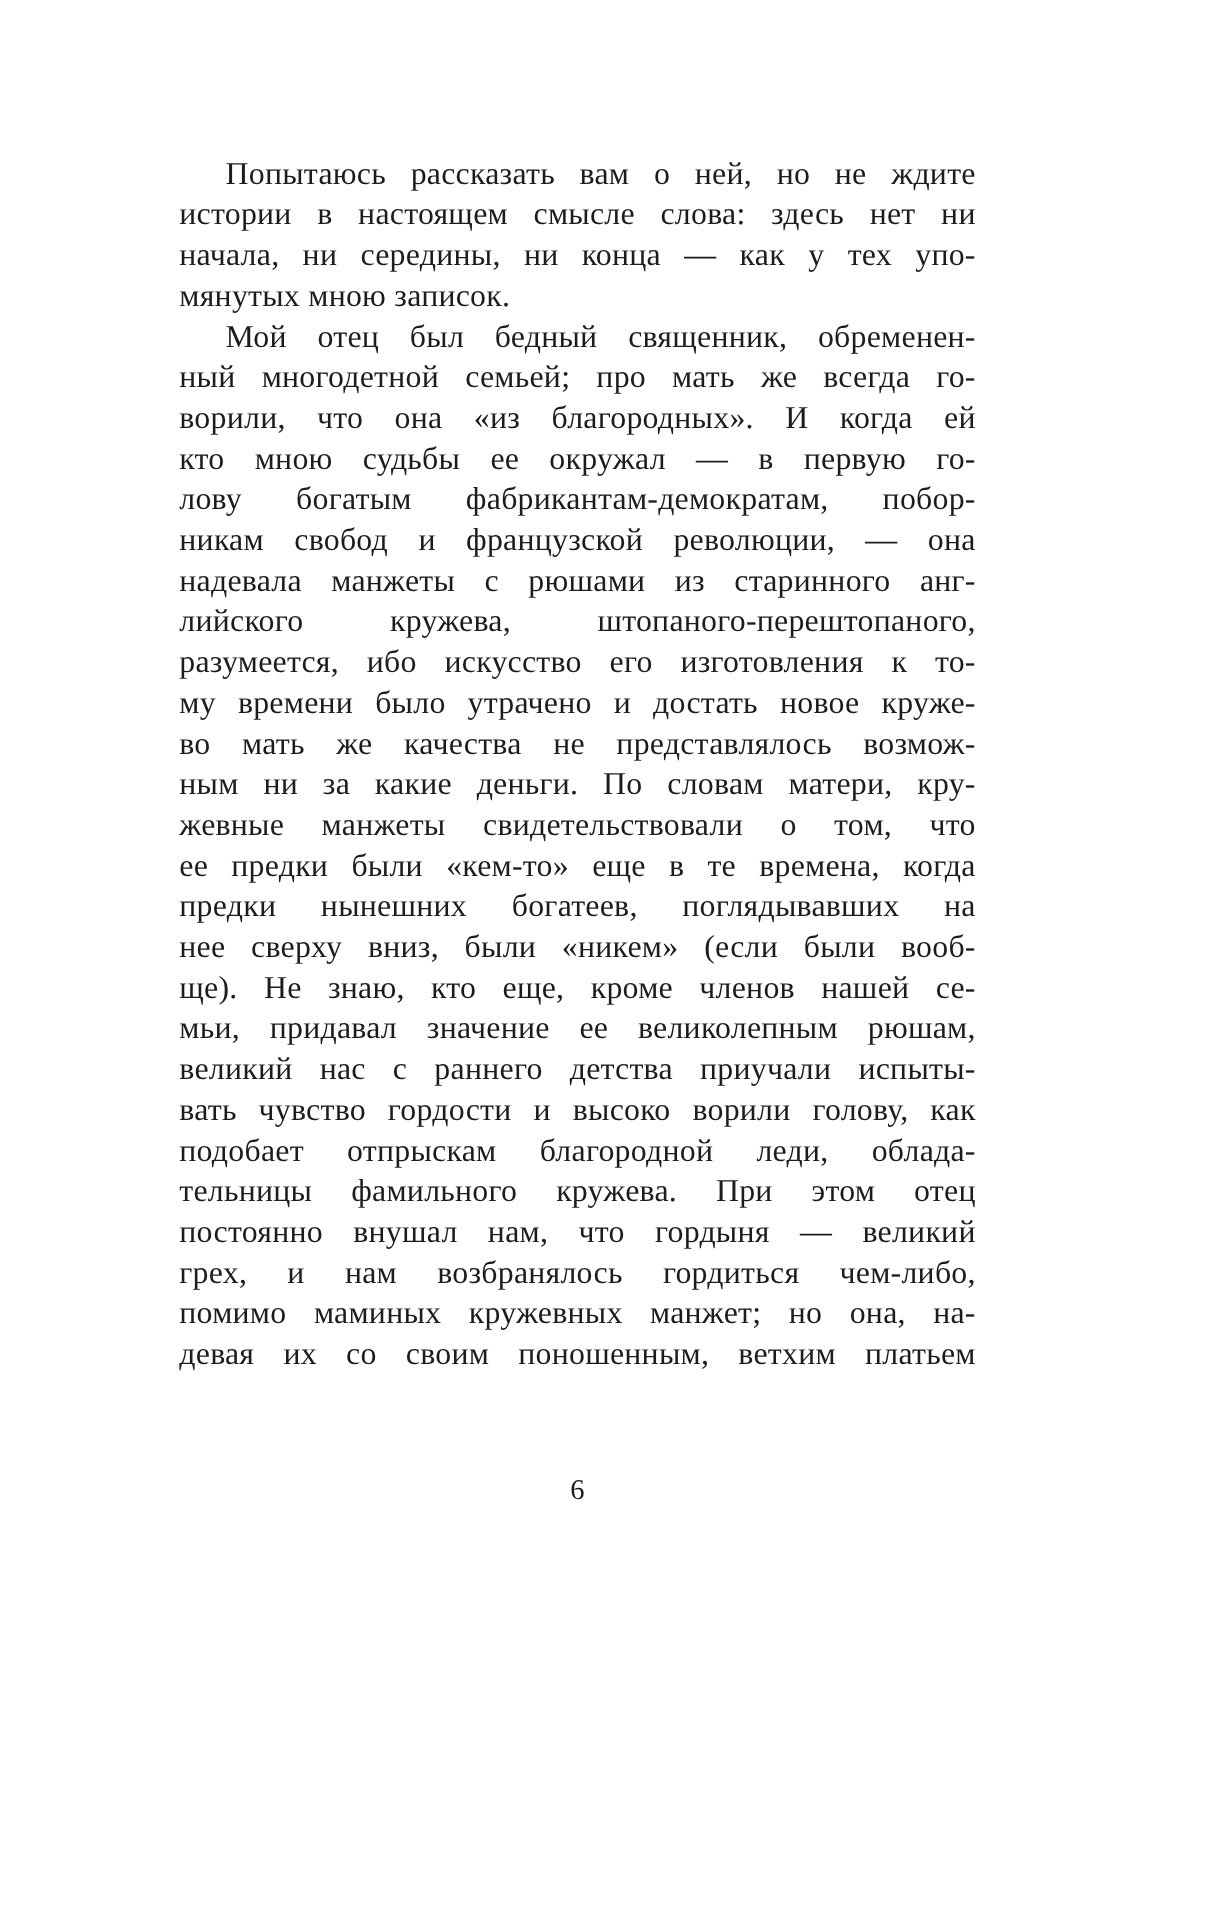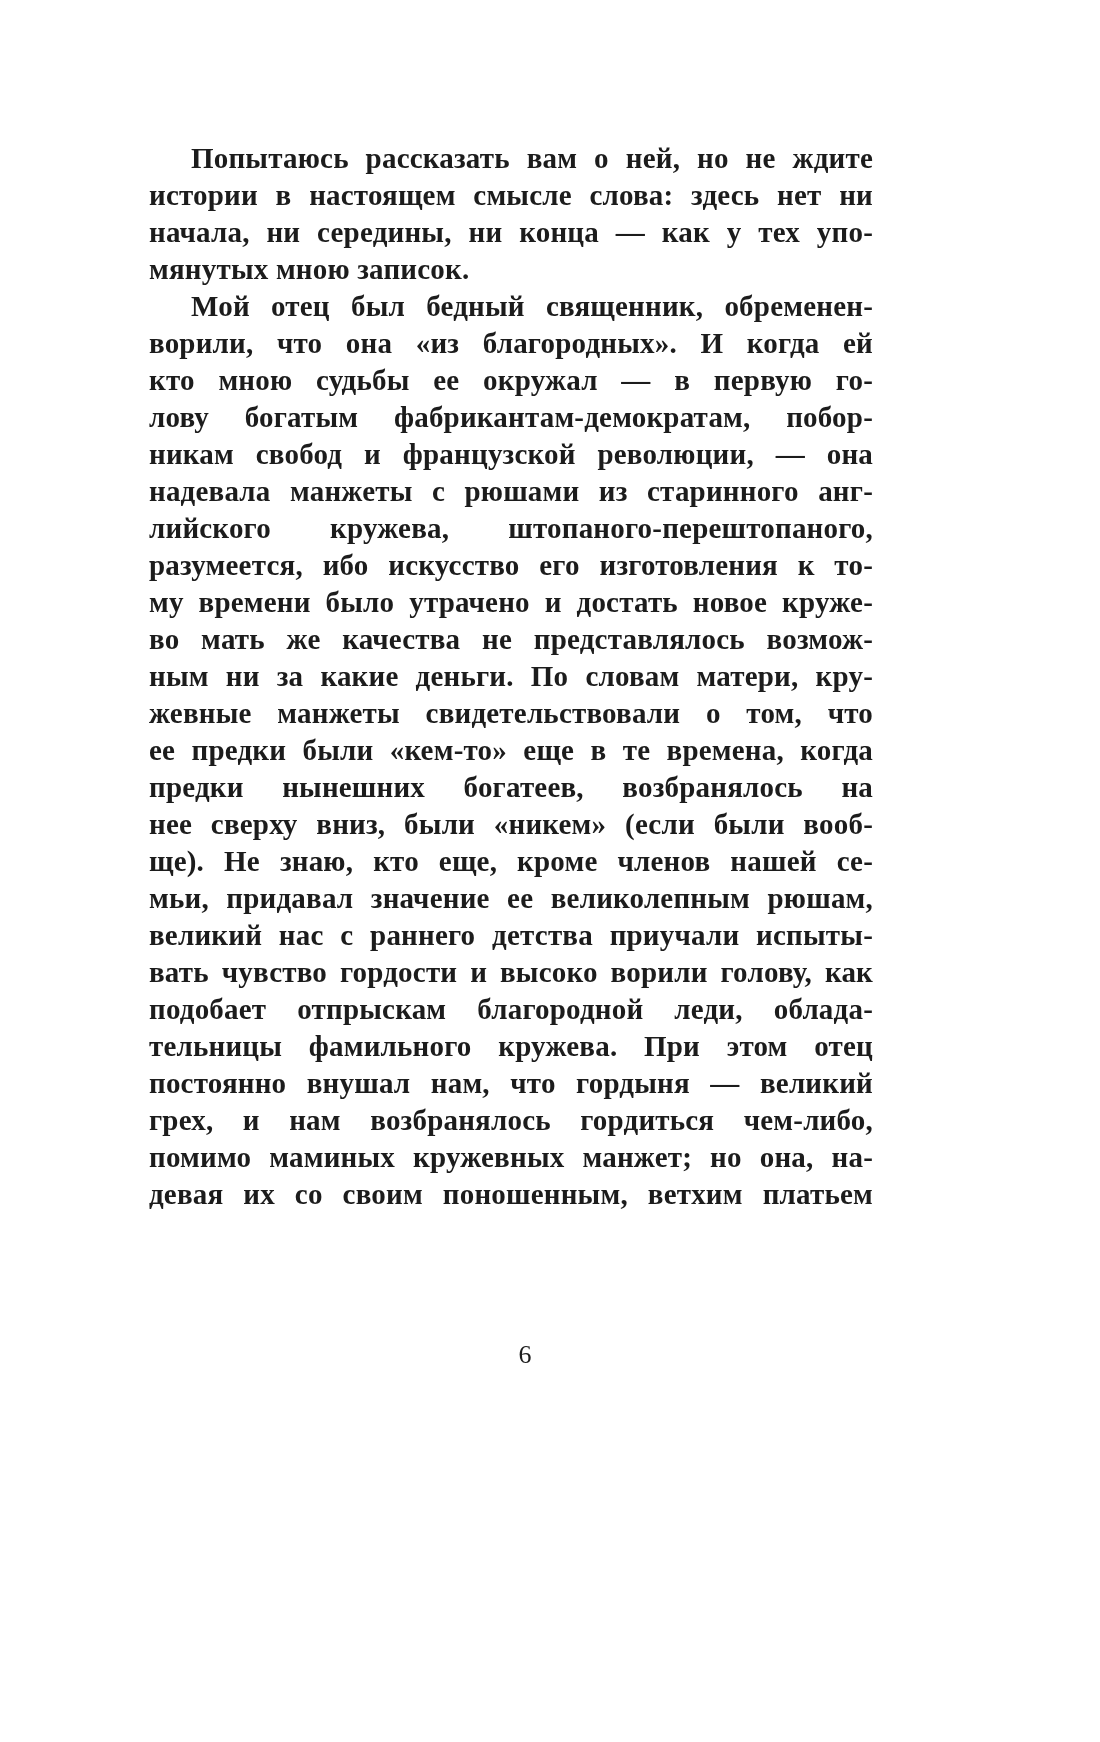--- a/index.html
+++ b/index.html
@@ -21,11 +21,10 @@
   }
   .text-block {
     position: absolute;
-    left: 149px;
+    left: 163px;
     top: 140px;
     width: 724px;
     color: #1c1c1c;
-    font-weight: bold;
   }
   .line {
     font-size: 29px;

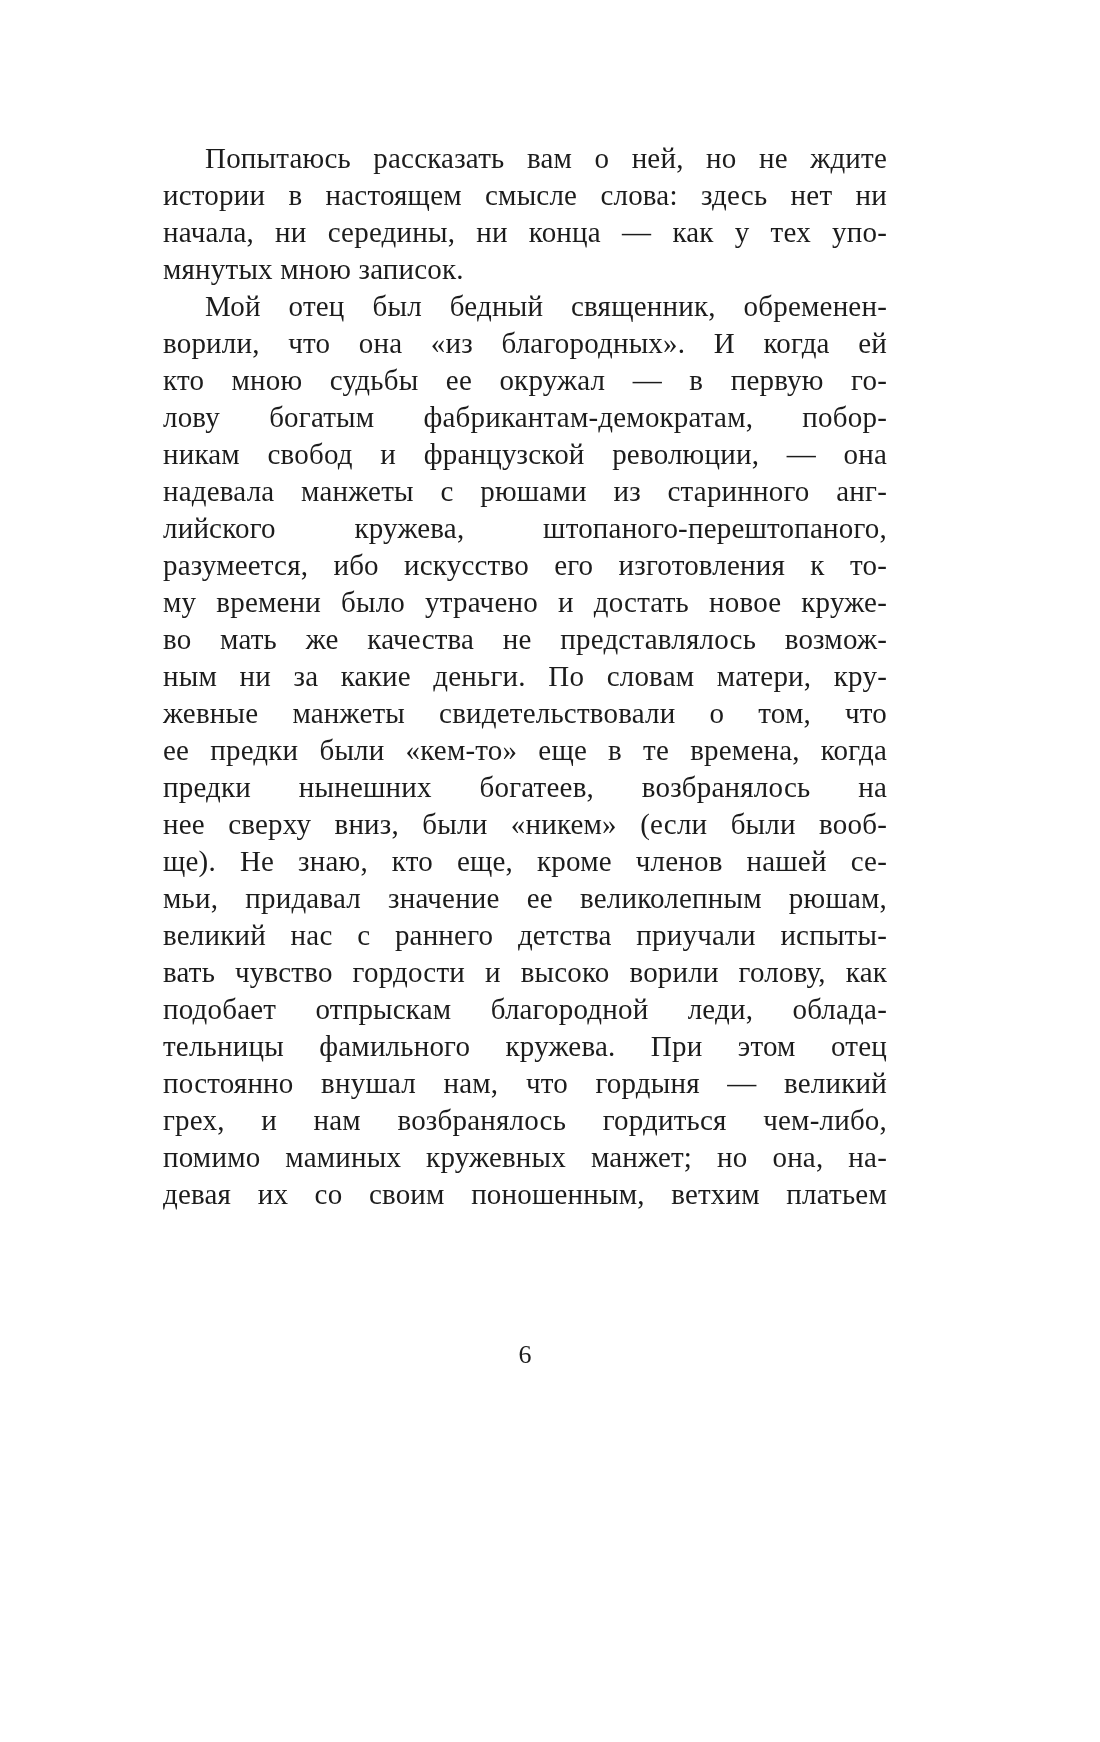--- a/index.html
+++ b/index.html
@@ -63,6 +63,7 @@
       <div class="line">начала, ни середины, ни конца — как у тех упо-</div>
       <div class="line no-justify">мянутых мною записок.</div>
       <div class="line indent">Мой отец был бедный священник, обременен-</div>
+      <div class="line">ный многодетной семьей; про мать же всегда го-</div>
       <div class="line">ворили, что она «из благородных». И когда ей</div>
       <div class="line">кто мною судьбы ее окружал — в первую го-</div>
       <div class="line">лову богатым фабрикантам-демократам, побор-</div>

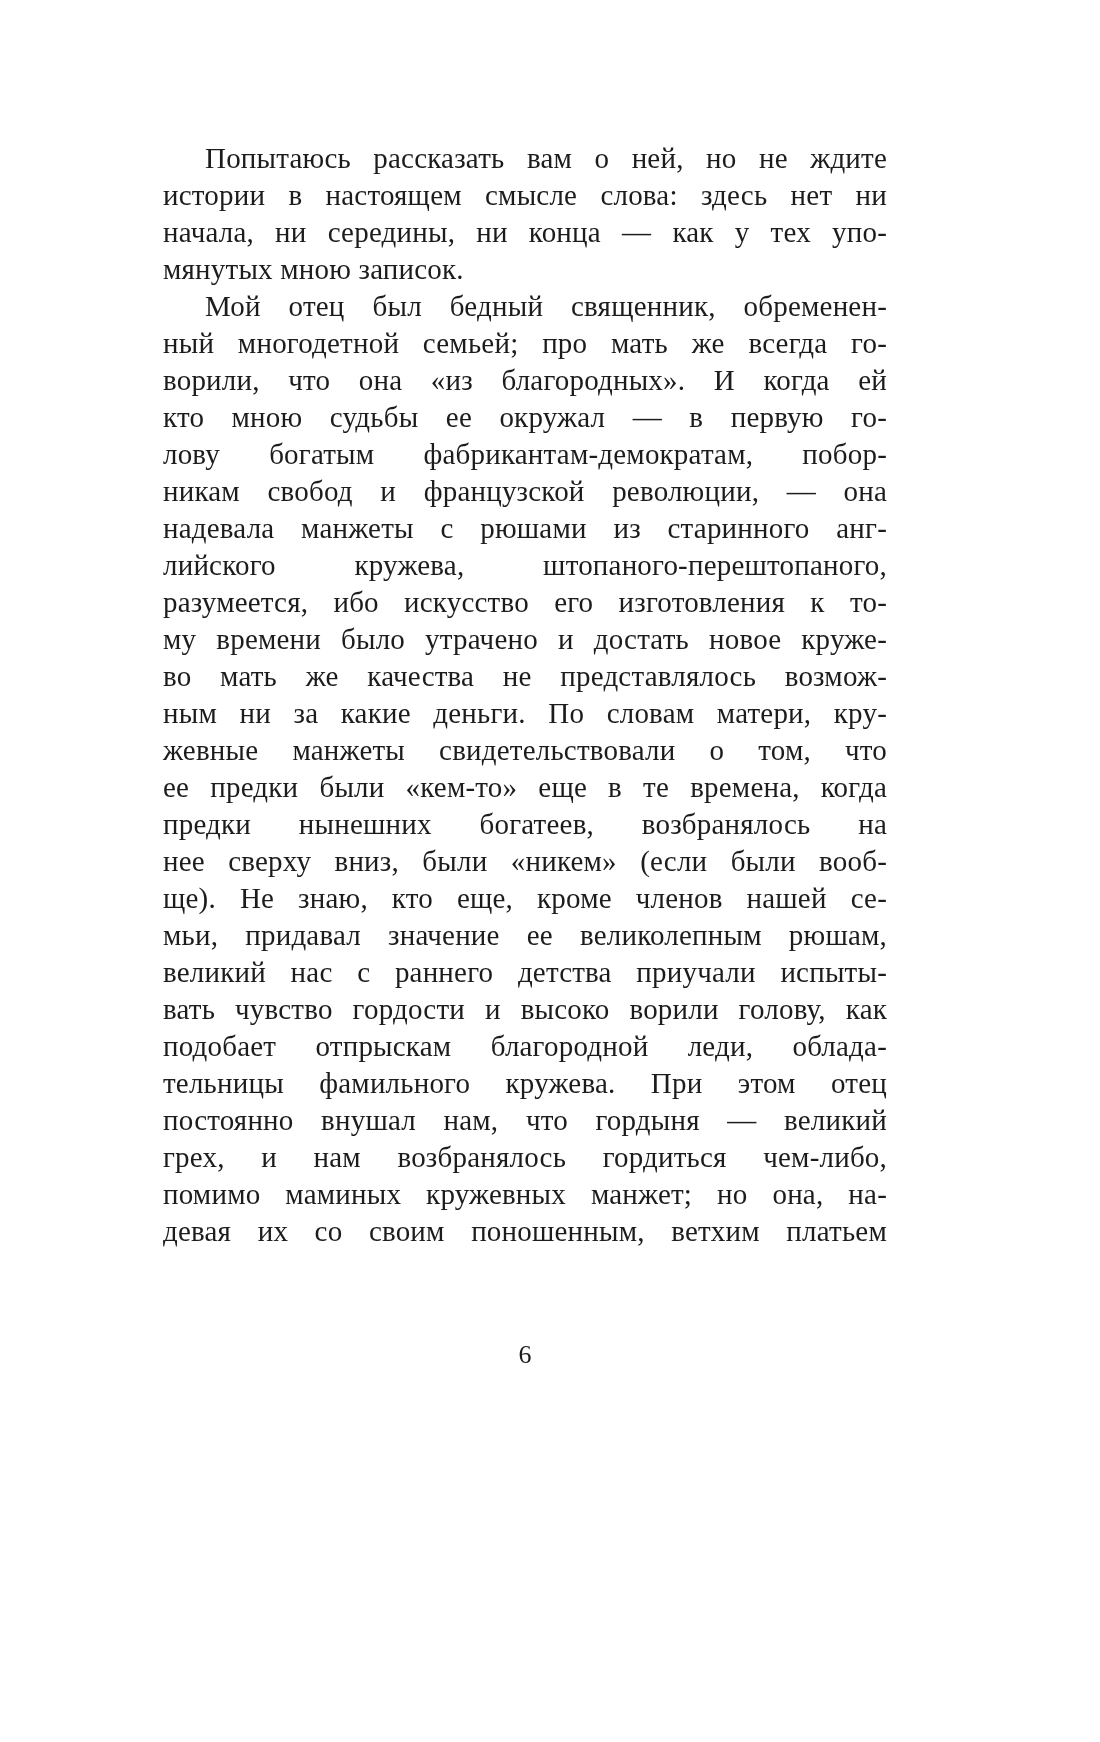--- a/index.html
+++ b/index.html
@@ -76,7 +76,7 @@
       <div class="line">ным ни за какие деньги. По словам матери, кру-</div>
       <div class="line">жевные манжеты свидетельствовали о том, что</div>
       <div class="line">ее предки были «кем-то» еще в те времена, когда</div>
-      <div class="line">предки нынешних богатеев, возбранялось на</div>
+      <div class="line">предки нынешних богатеев, поглядывавших на</div>
       <div class="line">нее сверху вниз, были «никем» (если были вооб-</div>
       <div class="line">ще). Не знаю, кто еще, кроме членов нашей се-</div>
       <div class="line">мьи, придавал значение ее великолепным рюшам,</div>

